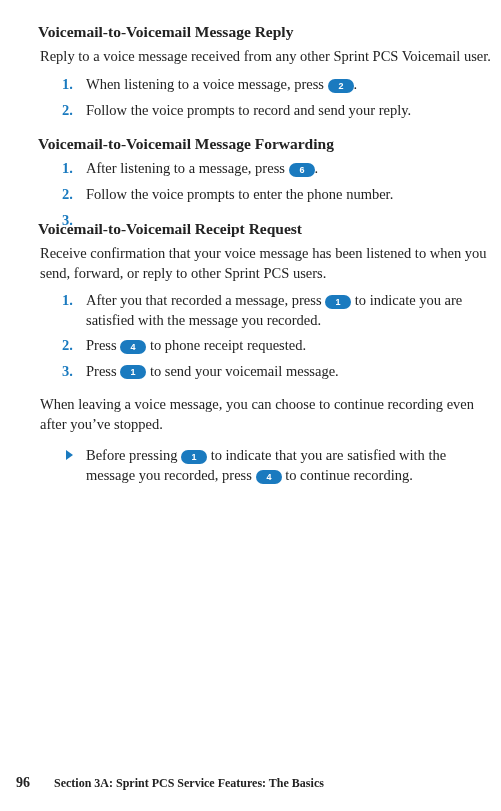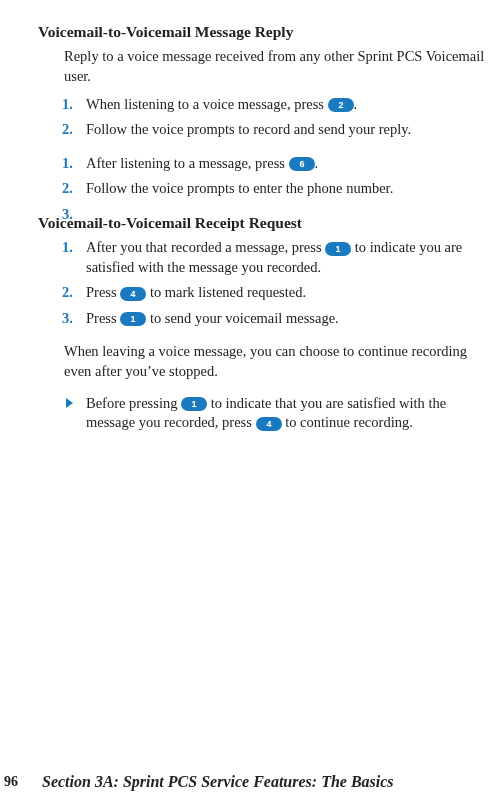--- a/index.html
+++ b/index.html
@@ -27,7 +27,7 @@
   .intro {
     font-size: 14.5px;
     line-height: 1.35;
-    margin: 0 0 8px 26px;
+    margin: 0 0 8px 2px;
   }
   ol.steps {
     list-style: none;

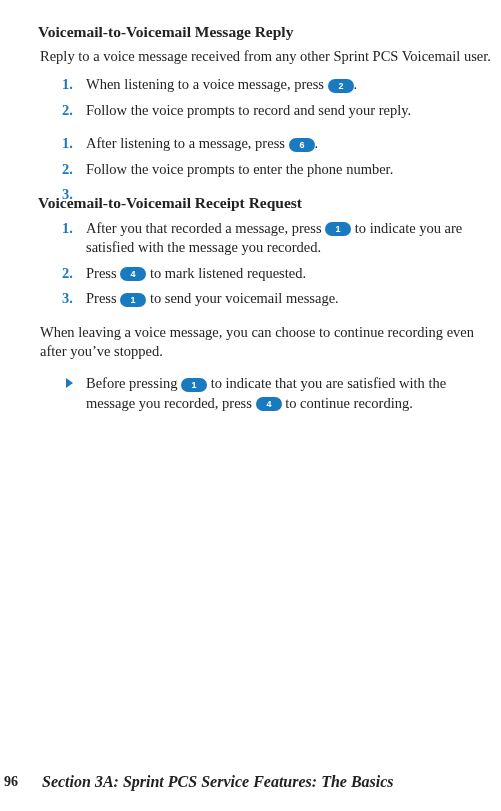--- a/index.html
+++ b/index.html
@@ -120,6 +120,7 @@
     </li>
   </ol>
 
+  <div class="section-heading">Voicemail-to-Voicemail Message Forwarding</div>
   <ol class="steps">
     <li>
       <span class="num">1.</span>

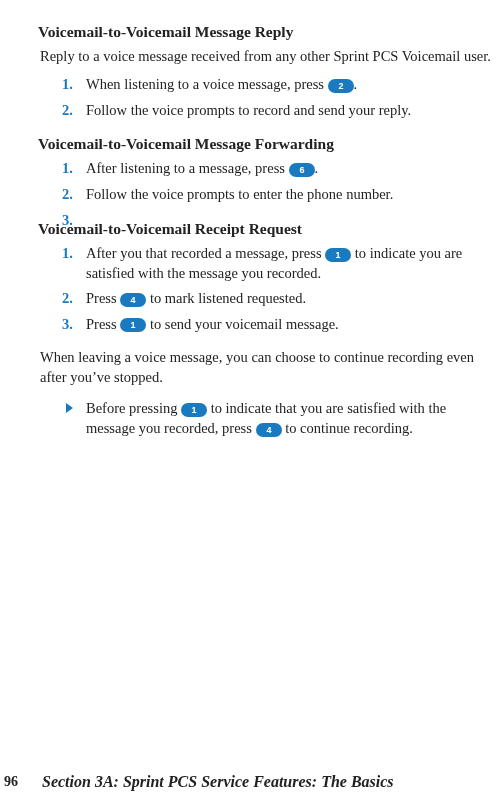--- a/index.html
+++ b/index.html
@@ -139,6 +139,7 @@
   </ol>
 
   <div class="section-heading">Voicemail-to-Voicemail Receipt Request</div>
+  <p class="intro">Receive confirmation that your voice message has been listened to when you send, forward, or reply to other Sprint PCS users.</p>
   <ol class="steps">
     <li>
       <span class="num">1.</span>

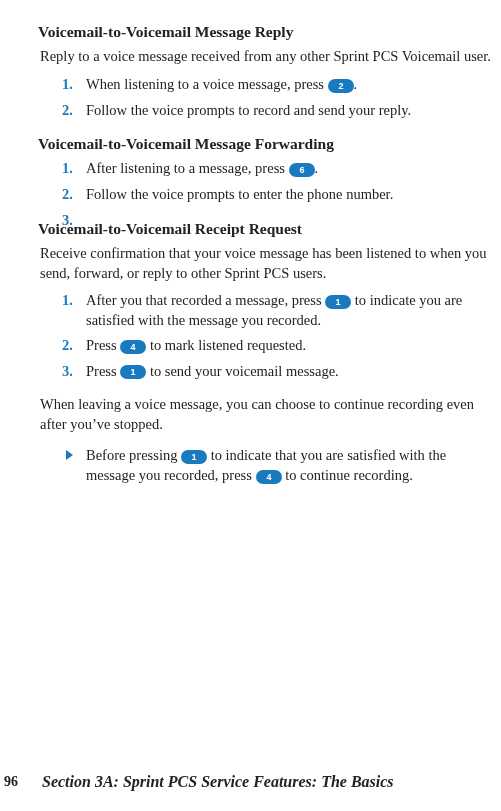--- a/index.html
+++ b/index.html
@@ -153,7 +153,7 @@
       <span>Press </span><span class="key"><svg width="26" height="14">
             <rect x="0" y="0" rx="7" ry="7" width="26" height="14" fill="#1a7abf"></rect>
             <text x="13" y="10" text-anchor="middle" font-family="Arial" font-size="9" font-weight="bold" fill="#fff">4</text>
-          </svg></span><span> to mark listened requested.</span>
+          </svg></span><span> to phone receipt requested.</span>
     </li>
     <li>
       <span class="num">3.</span>

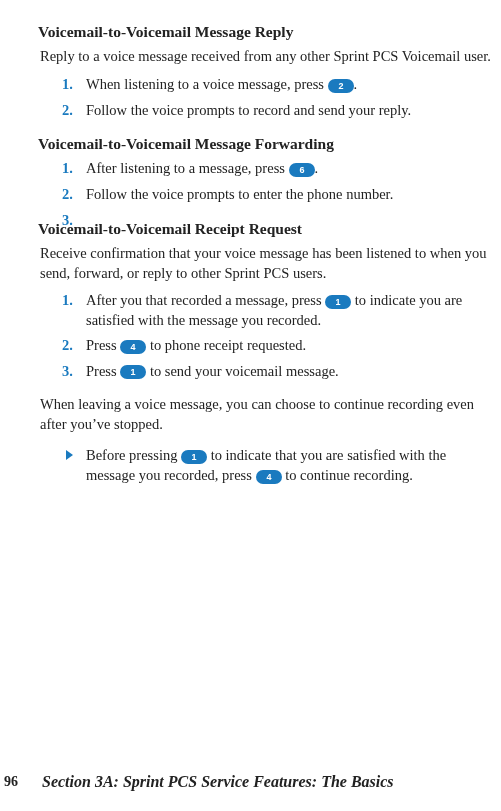--- a/index.html
+++ b/index.html
@@ -80,11 +80,11 @@
   .footer {
     position: absolute;
     bottom: 20px;
-    left: 0;
+    left: 12px;
     font-size: 13px;
     font-weight: bold;
     display: flex;
-    align-items: center;
+    align-items: flex-end;
   }
   .footer .pgnum {
     width: 38px;

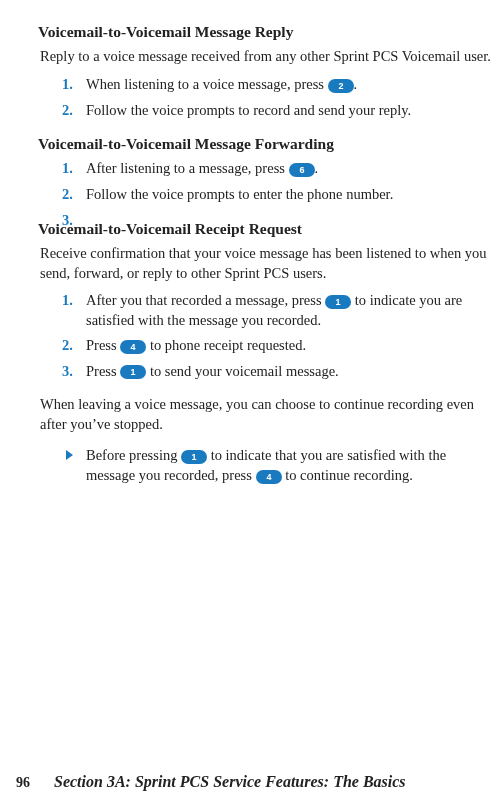--- a/index.html
+++ b/index.html
@@ -95,8 +95,7 @@
   }
   .footer .label {
     font-weight: bold;
-    font-size: 16px;
-    font-style: italic;
+    font-size: 12px;
   }
 </style>
 </head>

